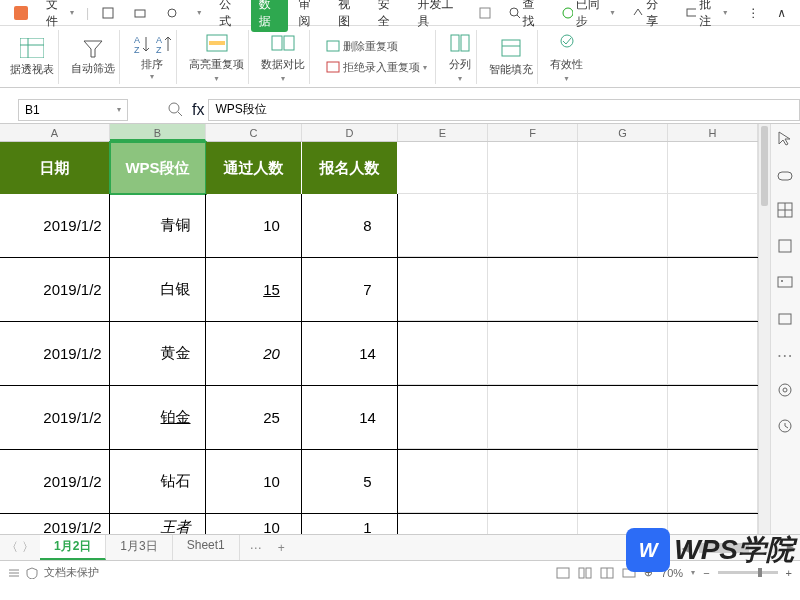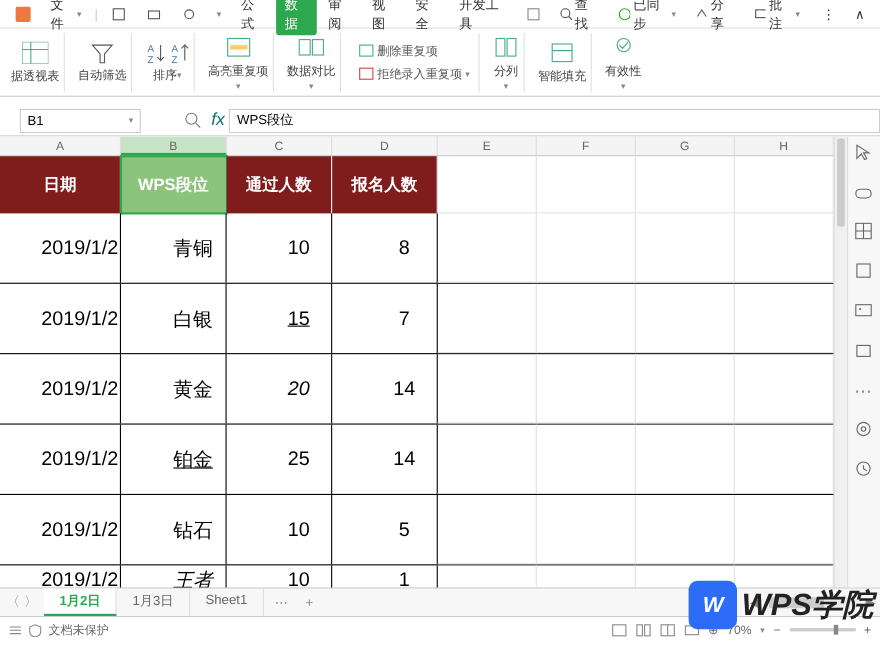--- a/index.html
+++ b/index.html
@@ -164,7 +164,7 @@
           </svg>
         </div>
     </div>
-    <div style="display:flex;flex-direction:row;align-items:center">
+    <div style="display:flex;flex-direction:column;align-items:center">
       <span>排序</span>
         <span class="dd">▾</span>
     </div>

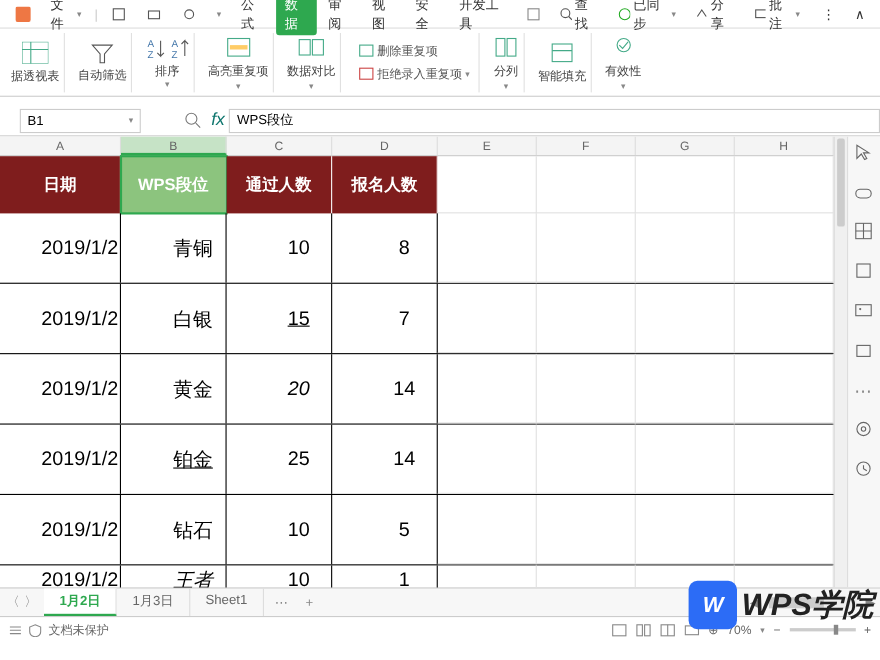--- a/index.html
+++ b/index.html
@@ -249,7 +249,7 @@
           <line x1="10" y1="10" x2="14" y2="14" stroke="#777"></line>
         </svg>
       </span>
-    <span style="font-style:italic;color:#0f766e">fx</span>
+    <span style="color:#0f172a">fx</span>
   </div>
   <div class="fx-input flex1">
     <span>WPS段位</span>

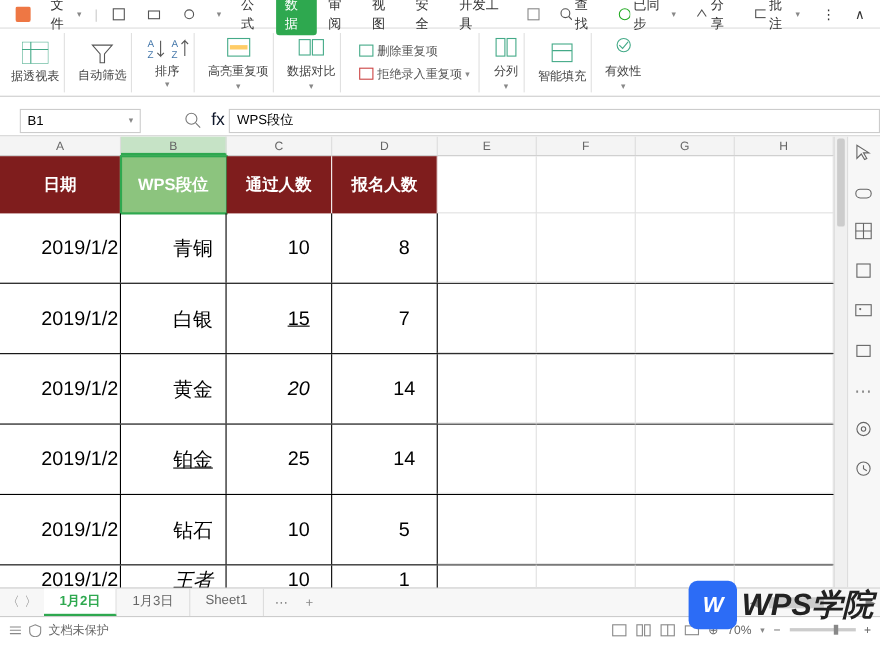--- a/index.html
+++ b/index.html
@@ -28,7 +28,7 @@
 .data-row { display: flex; height: 64px; border-bottom: 1px solid #000; }
 .data-cell { border-right: 1px solid #000; display: flex; align-items: center; justify-content: center; font-size: 18px; padding-left: 36px; }
 .header-row { display: flex; height: 52px; }
-.header-cell { background: #7f1d1d; color: #fff; font-weight: bold; font-size: 15px; display: flex; align-items: center; justify-content: center; border-right: 1px solid #fff; }
+.header-cell { background: #4d7c0f; color: #fff; font-weight: bold; font-size: 15px; display: flex; align-items: center; justify-content: center; border-right: 1px solid #fff; }
 .header-cell.sel { outline: 2px solid #2ea84f; outline-offset: -1px; background: #8cc47e; }
 .rightbar { width: 34px; background: #f7f7f7; border-left: 1px solid #ddd; display: flex; flex-direction: column; align-items: center; padding-top: 6px; gap: 18px; }
 .rightbar .ri { width: 18px; height: 18px; color: #888; }

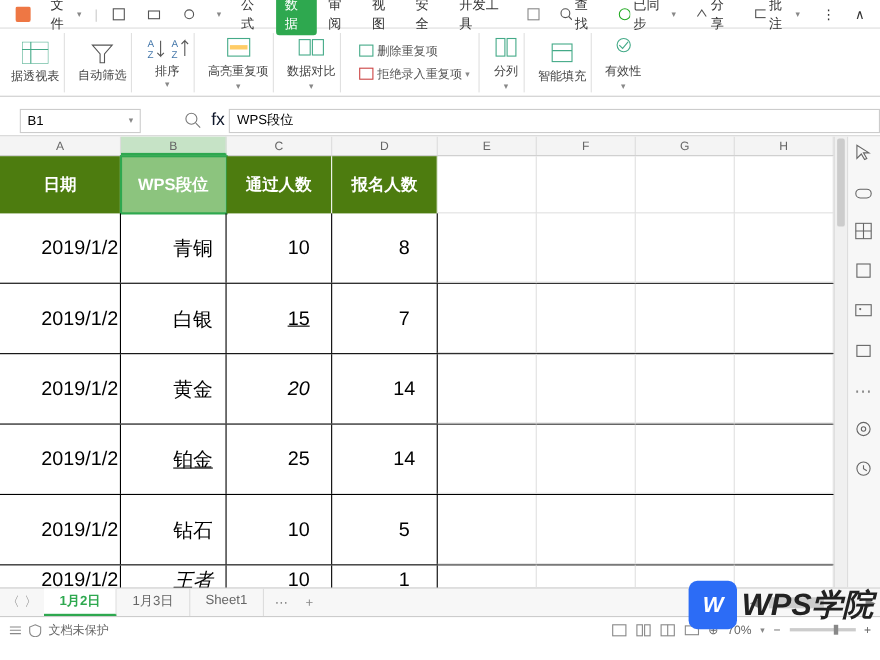--- a/index.html
+++ b/index.html
@@ -26,7 +26,7 @@
 .col-h.sel { background: #c6e3c6; border-bottom: 2px solid #2ea84f; }
 .rows { }
 .data-row { display: flex; height: 64px; border-bottom: 1px solid #000; }
-.data-cell { border-right: 1px solid #000; display: flex; align-items: center; justify-content: center; font-size: 18px; padding-left: 36px; }
+.data-cell { border-right: 1px solid #000; display: flex; align-items: center; justify-content: center; font-size: 15px; padding-left: 36px; }
 .header-row { display: flex; height: 52px; }
 .header-cell { background: #4d7c0f; color: #fff; font-weight: bold; font-size: 15px; display: flex; align-items: center; justify-content: center; border-right: 1px solid #fff; }
 .header-cell.sel { outline: 2px solid #2ea84f; outline-offset: -1px; background: #8cc47e; }

